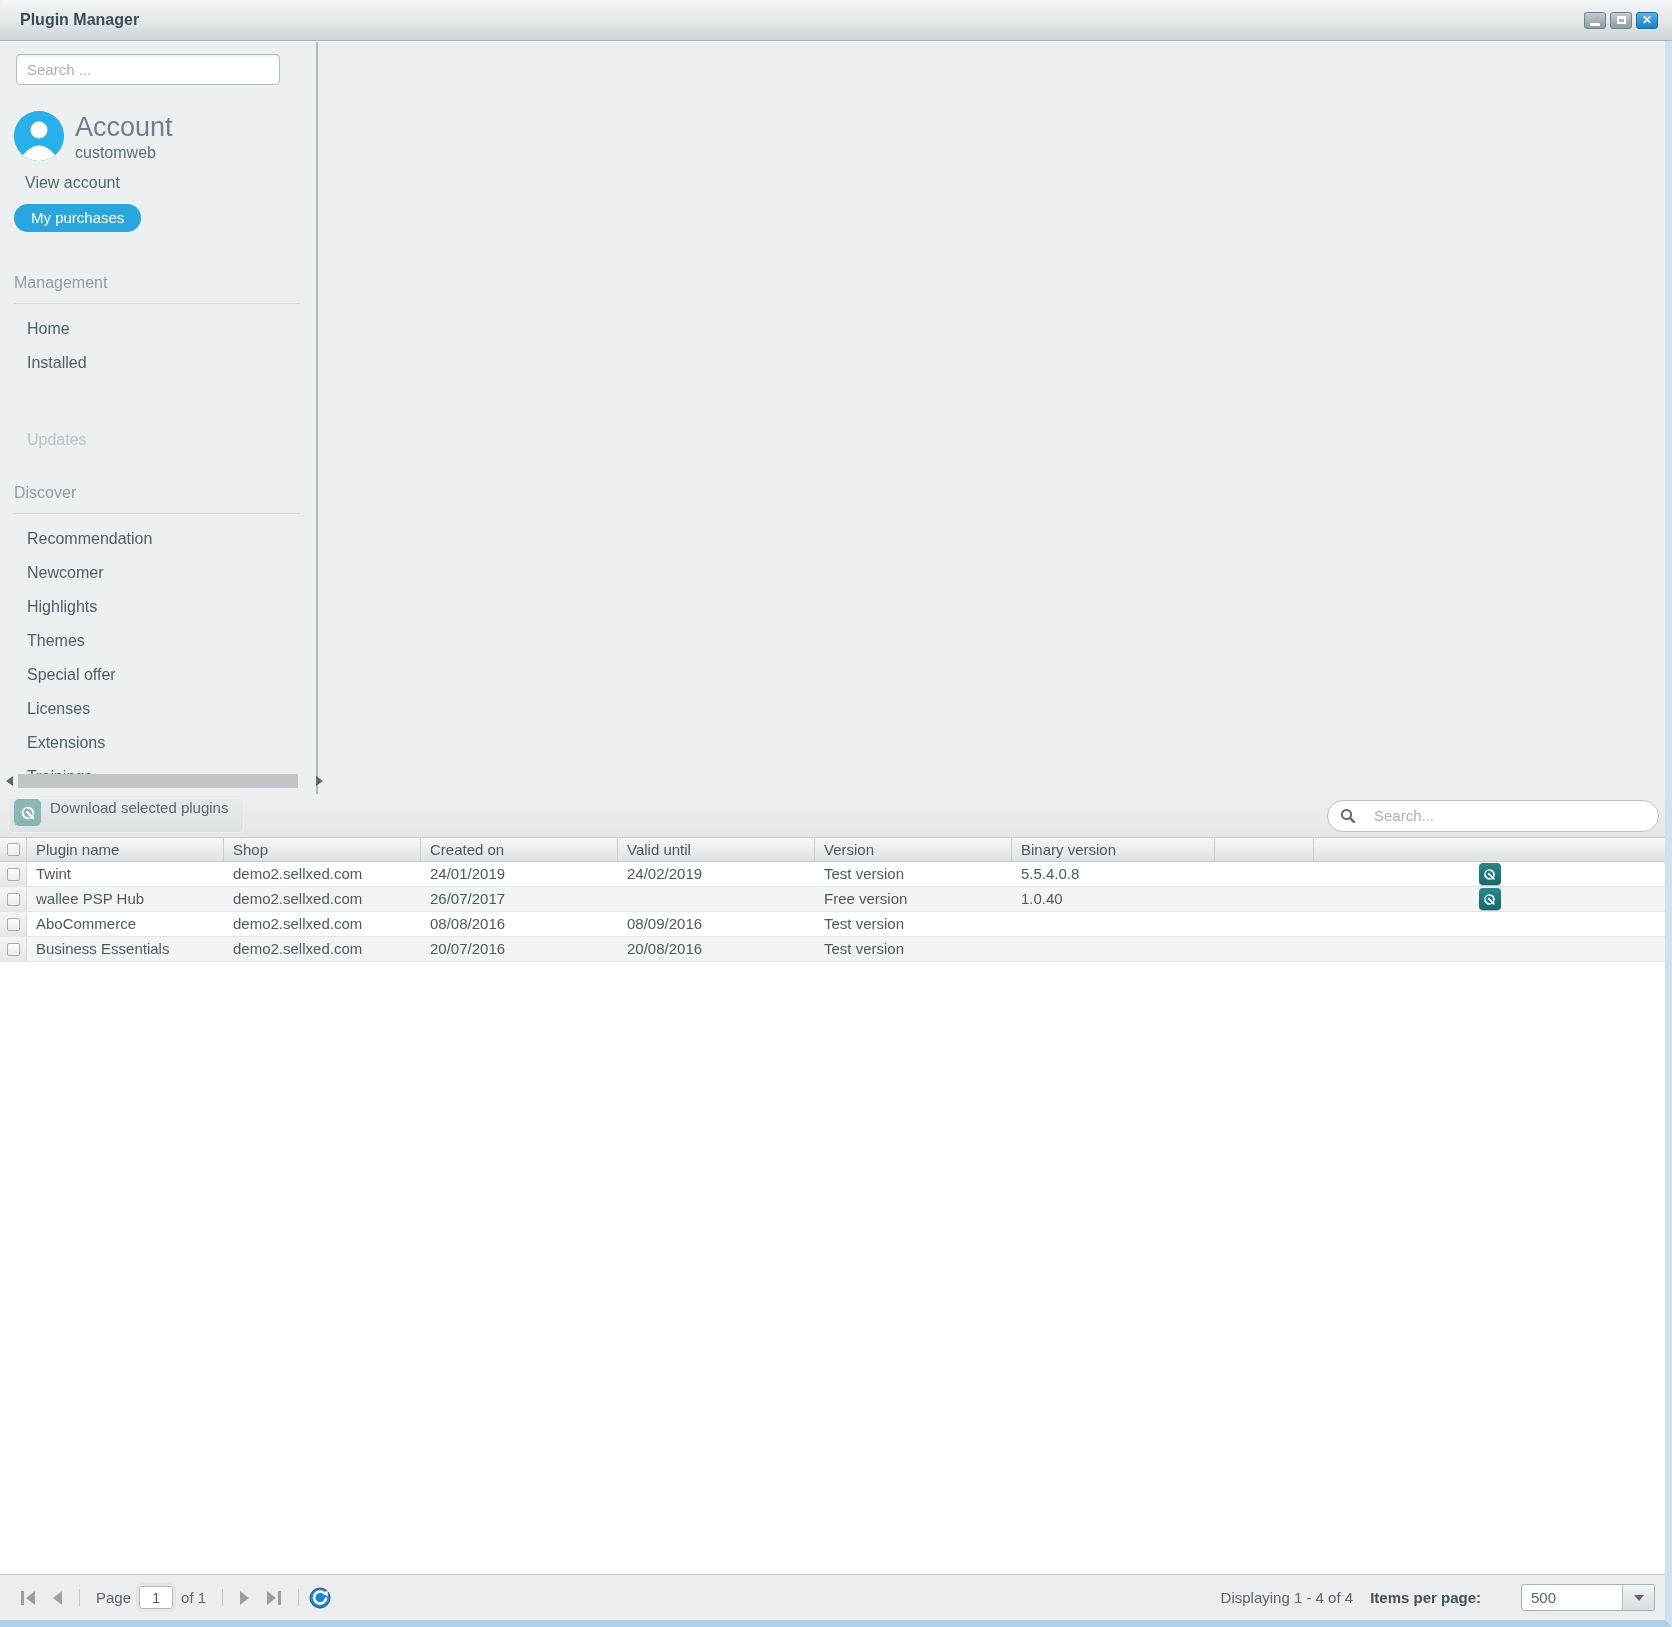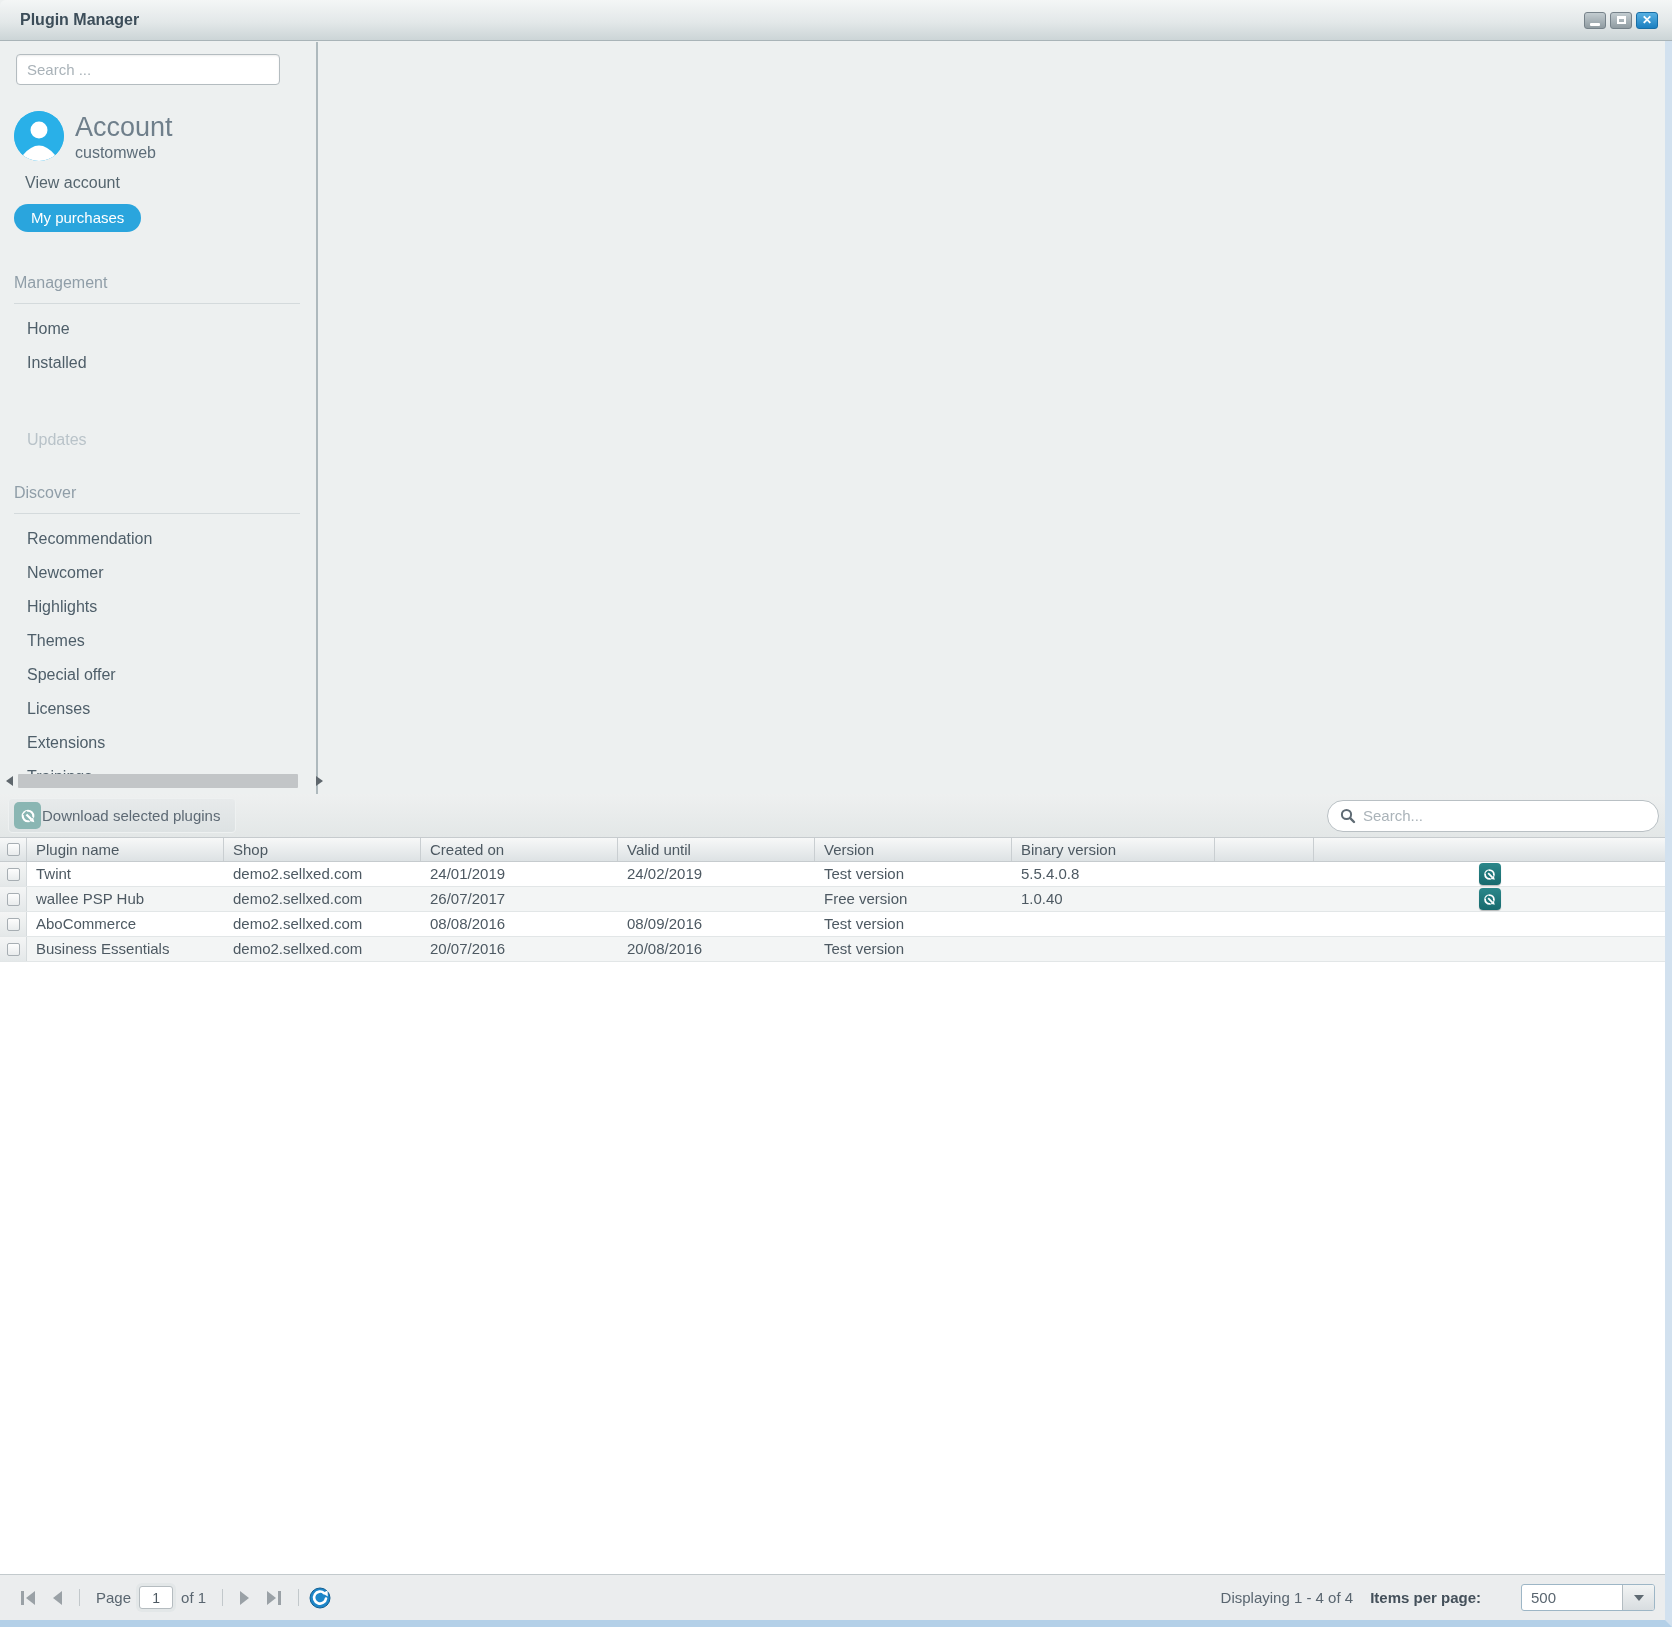--- a/index.html
+++ b/index.html
@@ -90,7 +90,7 @@
     background:linear-gradient(#eef0f0, #e3e7e7);
   }
   .btn-download {
-    display:inline-flex; align-items:center; gap:1px;
+    display:inline-flex; gap:9px;
     height:35px; padding:0 15px 0 5px; border-radius:4px;
     background:linear-gradient(#e7eaeb, #dde2e3);
     border:1px solid #eef1f1;

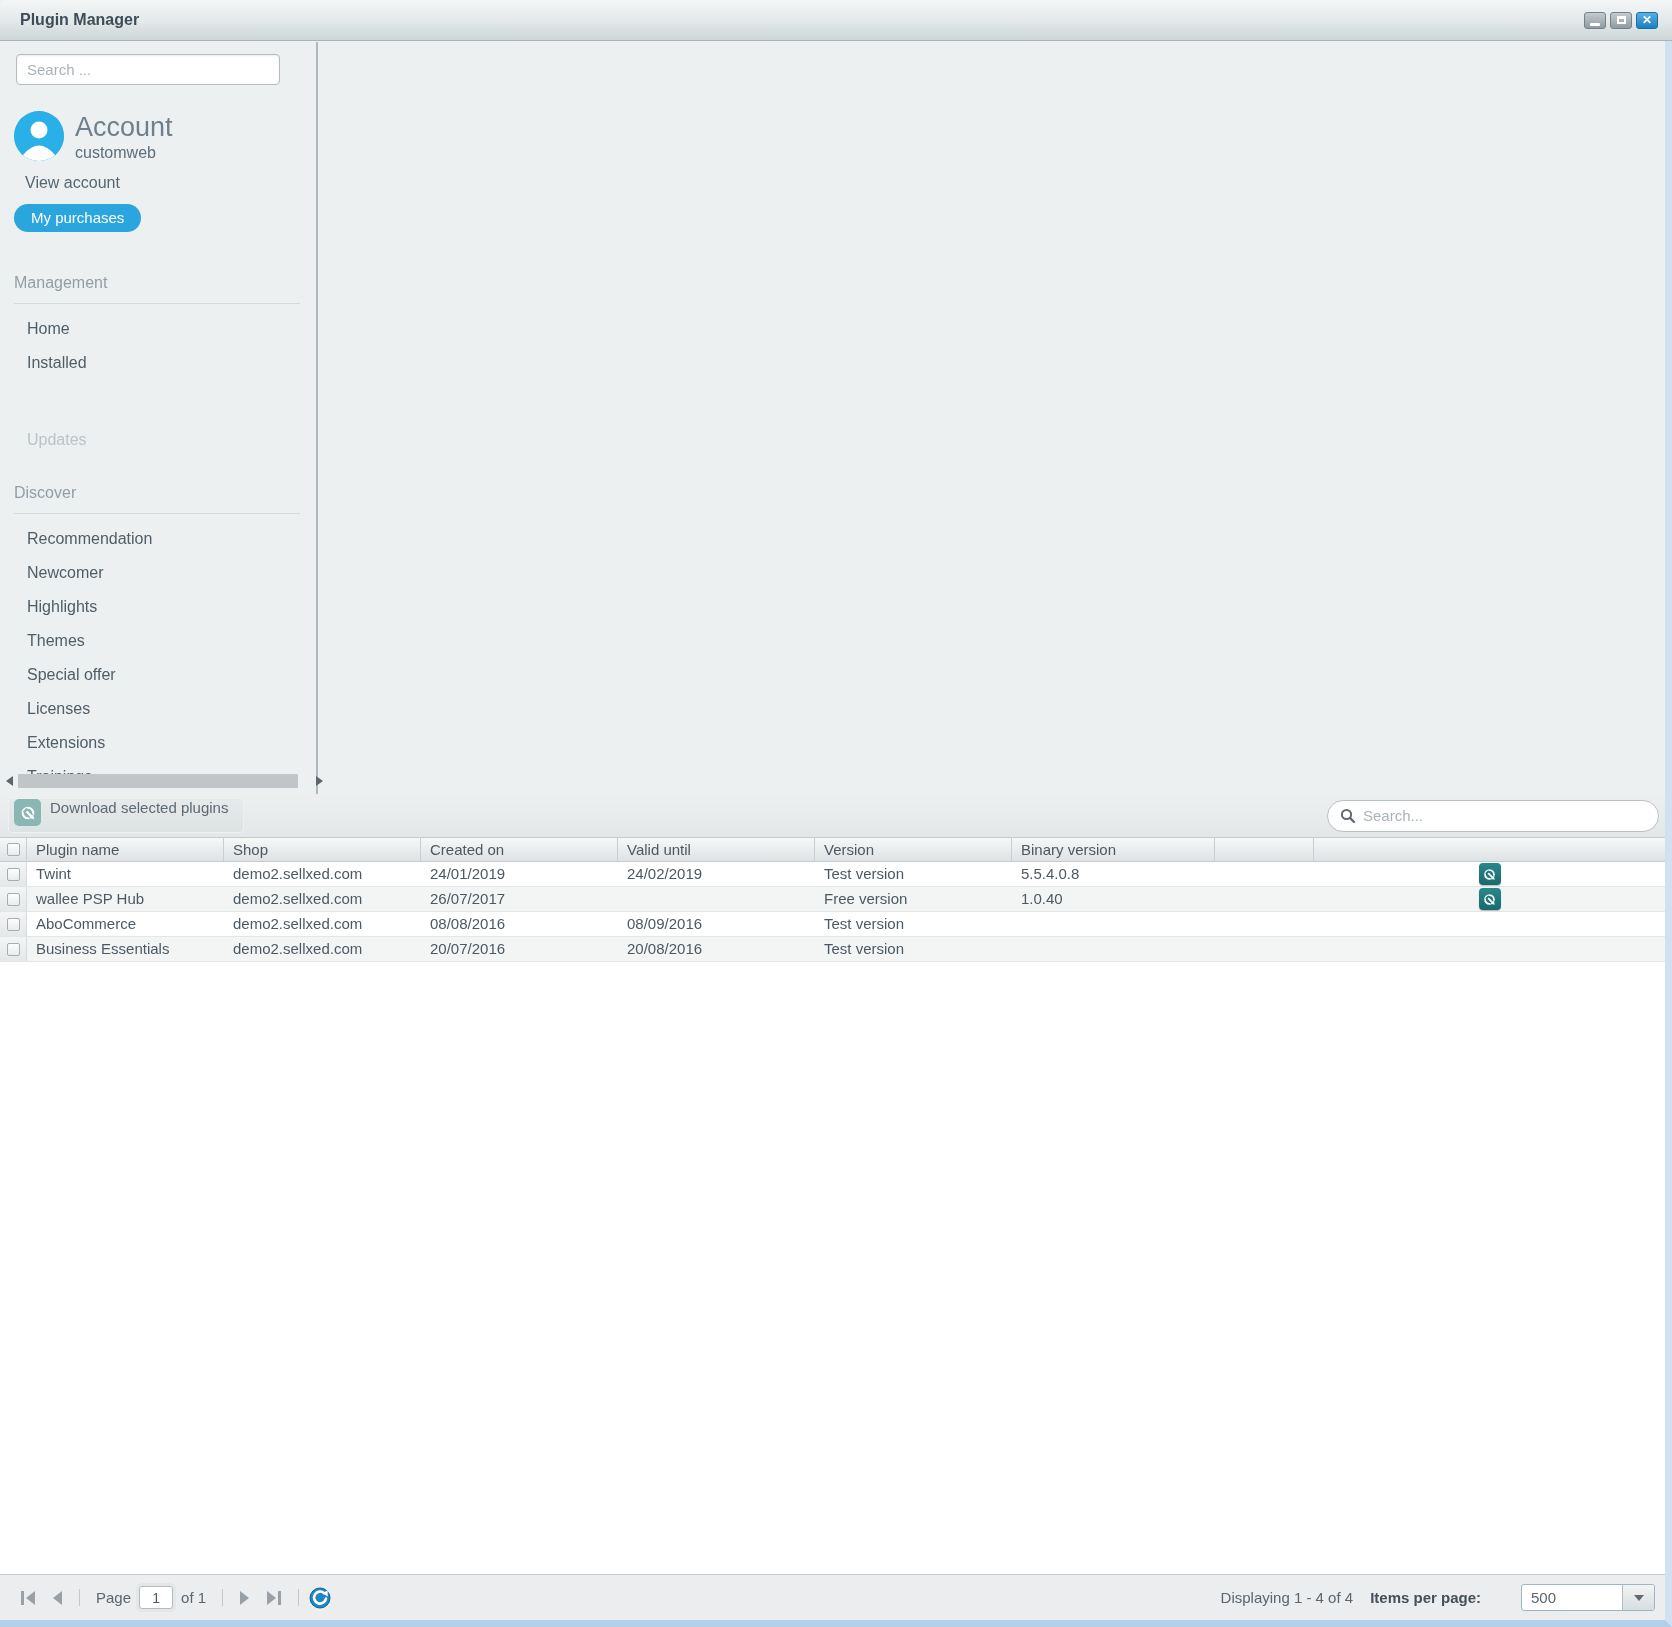--- a/index.html
+++ b/index.html
@@ -109,7 +109,7 @@
   .toolbar-search {
     margin-left:auto; width:332px; height:32px; border-radius:16px;
     border:1px solid #b9c0c4; background:#fff;
-    display:flex; align-items:center; padding:0 12px; gap:7px;
+    display:flex; align-items:center; padding:0 12px; gap:18px;
   }
   .toolbar-search input {
     border:none; outline:none; flex:1; font-size:15px; color:#4d5962;

